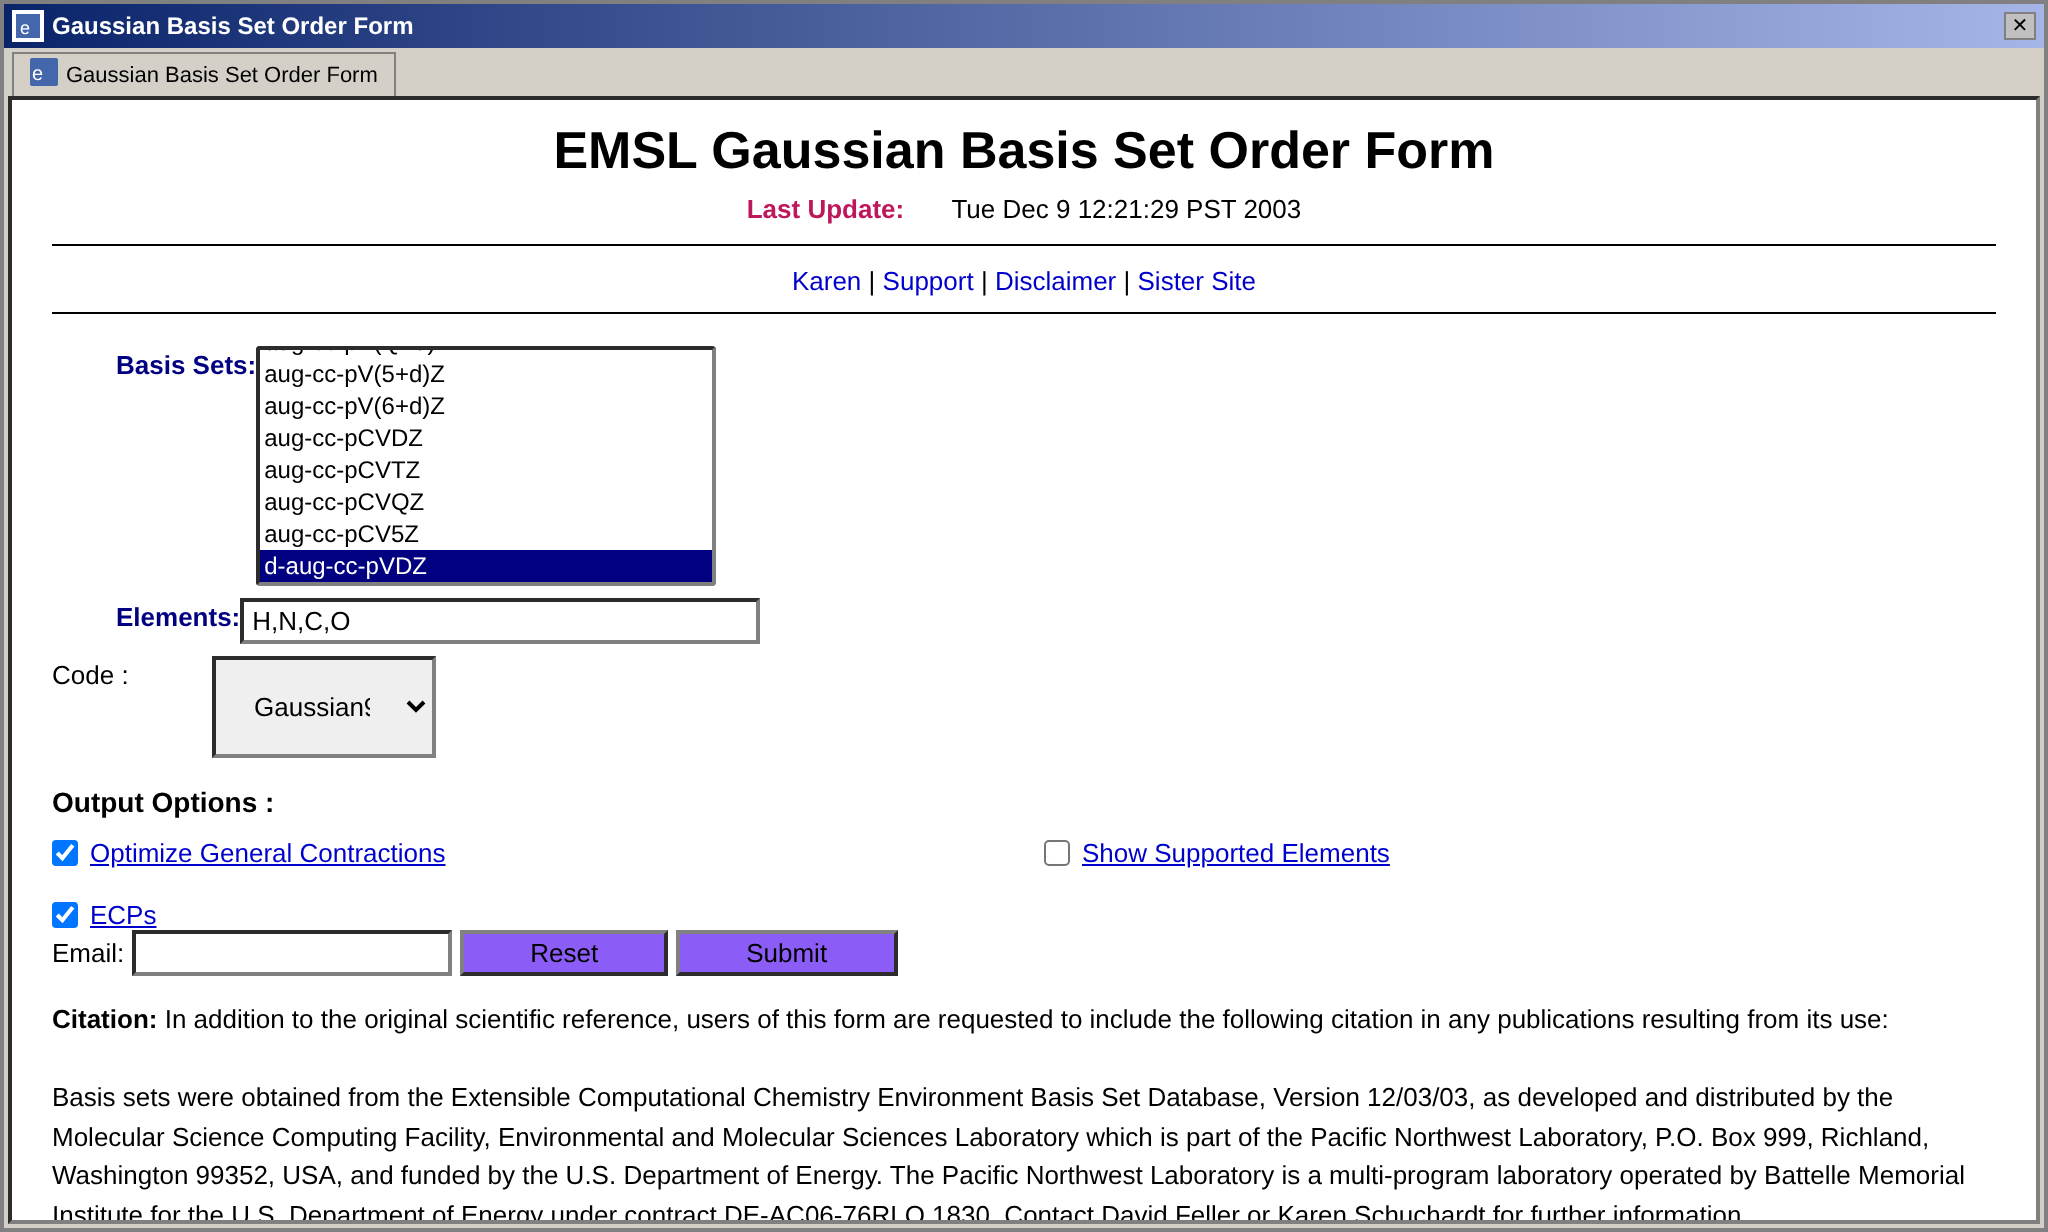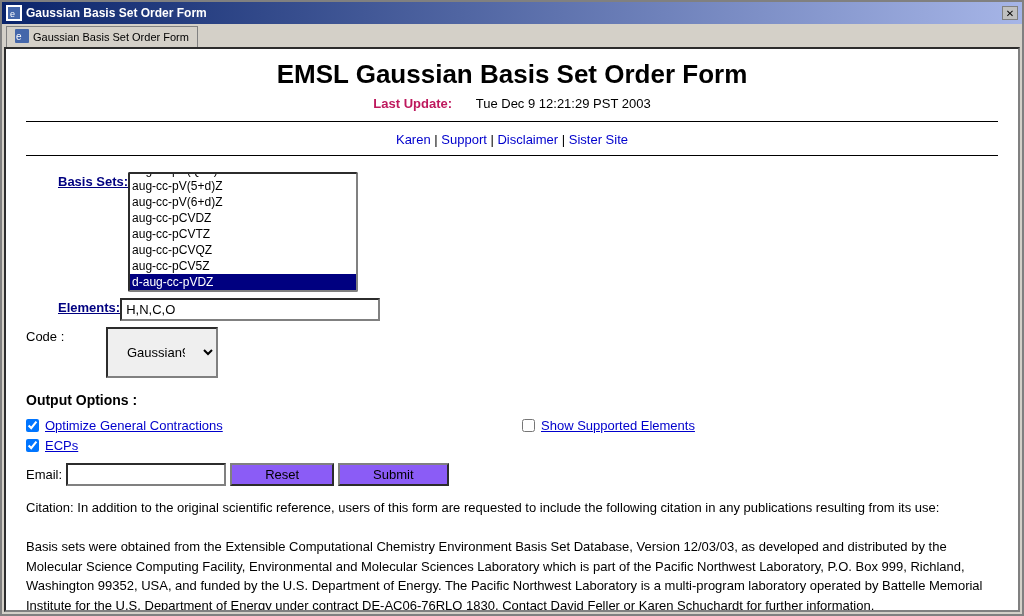--- a/index.html
+++ b/index.html
@@ -125,7 +125,6 @@
     .form-label {
       font-weight: bold;
       color: #000080;
-      text-decoration: underline;
       min-width: 80px;
       font-size: 13px;
       padding-top: 2px;

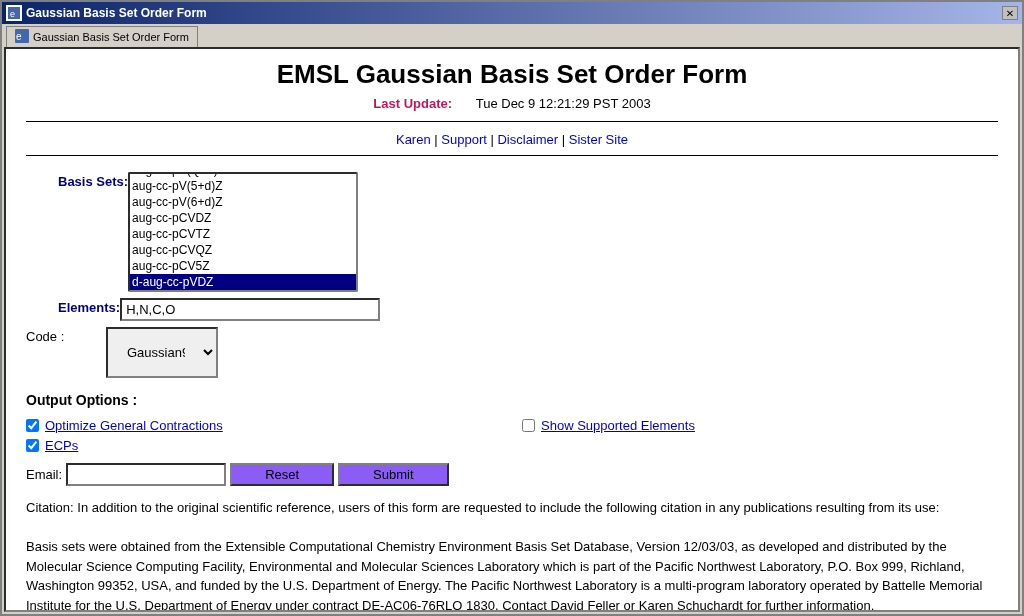--- a/index.html
+++ b/index.html
@@ -171,8 +171,7 @@
     .options-grid {
       display: grid;
       grid-template-columns: 1fr 1fr;
-      gap: 5px 20px;
-      margin-bottom: 10px;
+      gap: 16px 20px;
     }
     .option-row {
       display: flex;

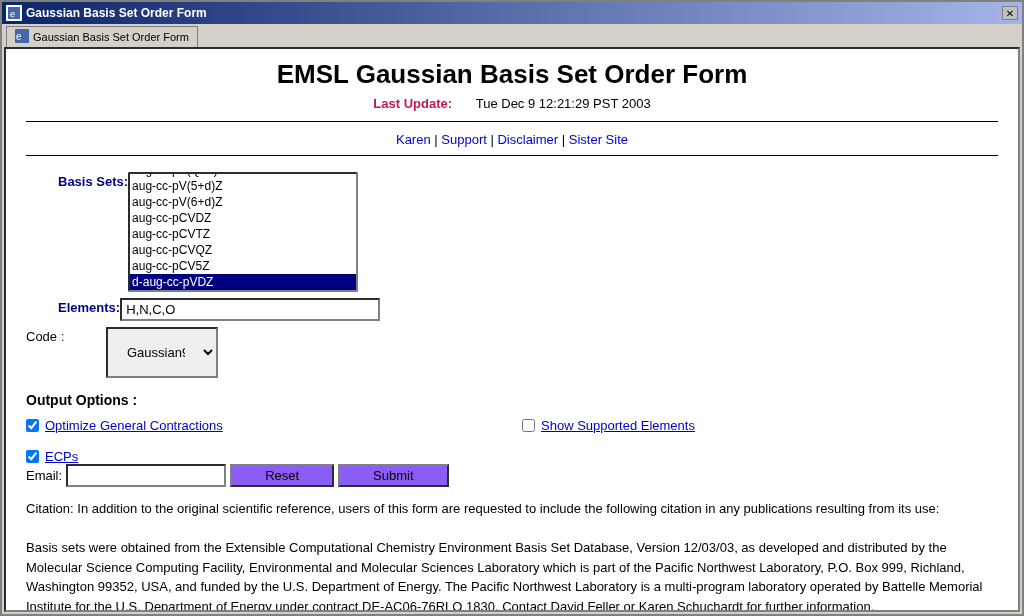--- a/index.html
+++ b/index.html
@@ -212,7 +212,7 @@
       line-height: 1.5;
     }
     .citation-bold {
-      font-weight: normal;
+      font-weight: bold;
     }
     .list-scroll-container {
       position: relative;

